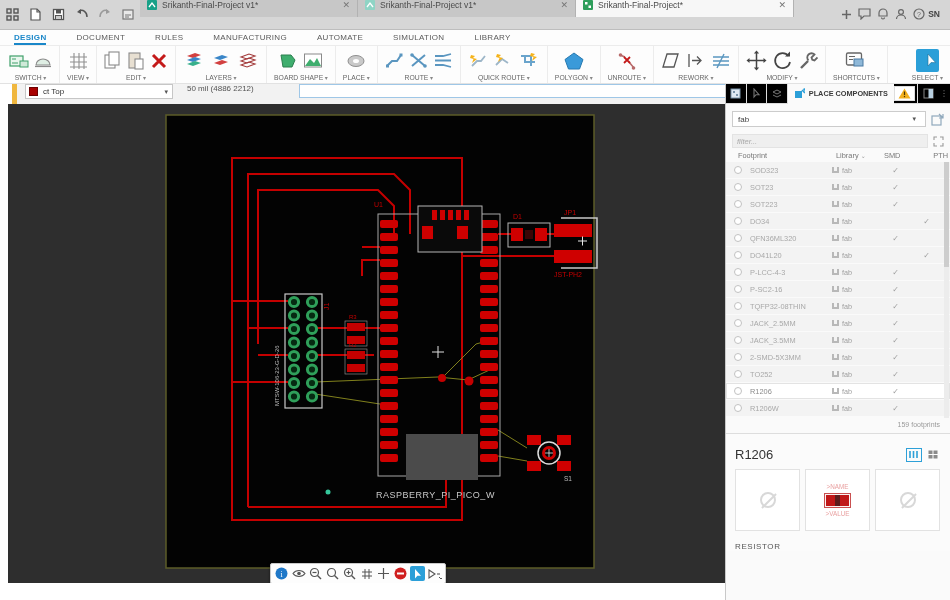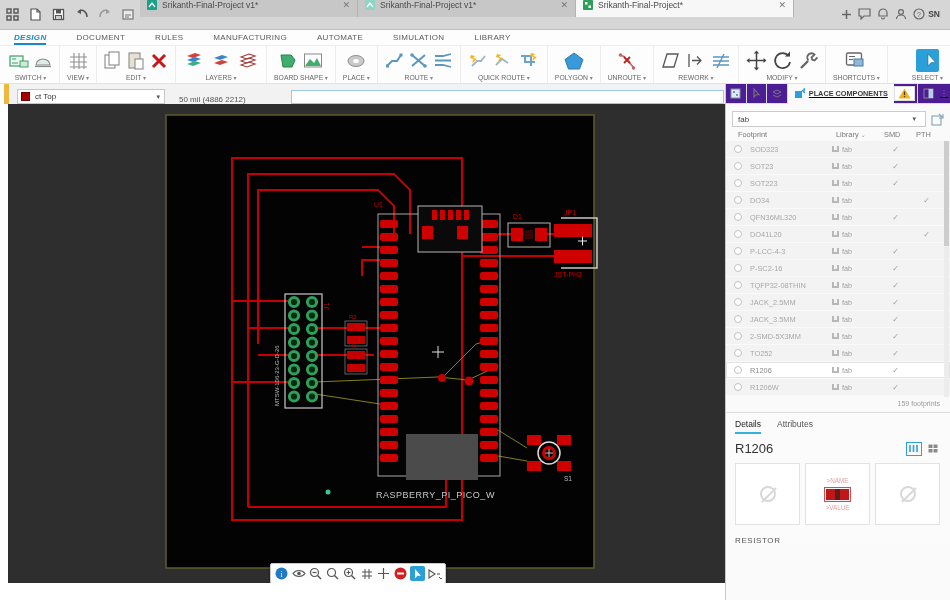--- a/index.html
+++ b/index.html
@@ -21,7 +21,7 @@
   
   .menubar { position:absolute; left:0; top:30px; width:950px; height:16px; background:#fdfdfd; display:flex; align-items:flex-end; padding-left:14px; border-bottom:1px solid #ececec; }
   .menu-item { font-size:8px; color:#5a5a5a; margin-right:30px; padding-bottom:3px; letter-spacing:.3px; }
-  .menu-item.active { color:#1a87c9; font-weight:bold; border-bottom:2px solid #1a87c9; padding-bottom:1px;font-style:italic; }
+  .menu-item.active { color:#1a87c9; font-weight:bold; border-bottom:2px solid #1a87c9; padding-bottom:1px; }
 
   
   .toolbar { position:absolute; left:0; top:46px; width:950px; height:38px; background:#fdfdfd; border-bottom:1px solid #e2e2e2; display:flex; padding-left:2px; }

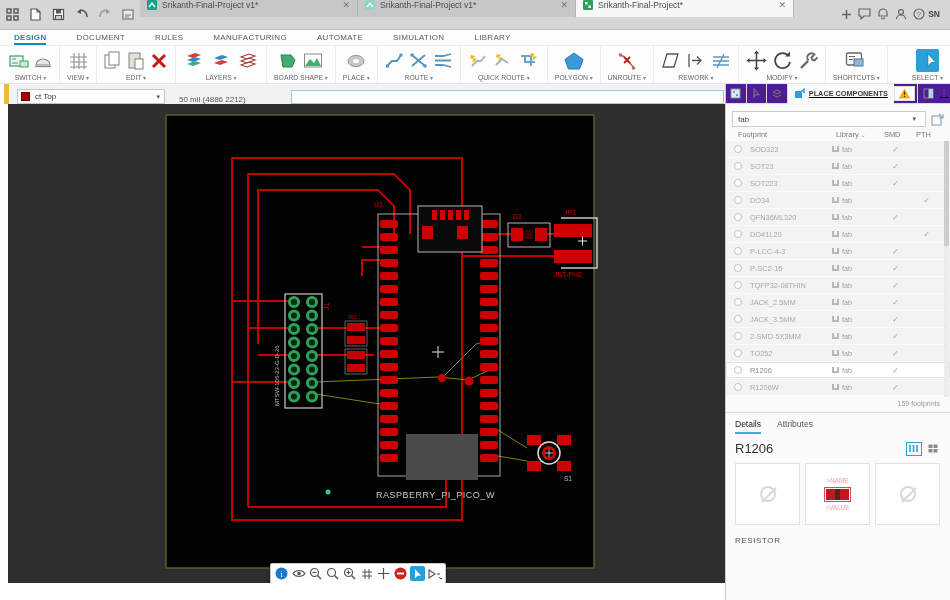--- a/index.html
+++ b/index.html
@@ -32,7 +32,7 @@
   .tlabel::after { content:" \25BE"; font-size:6px; color:#888; }
 
   
-  .cmdbar { position:absolute; left:4px; top:84px; width:725px; height:20px; background:#f2f2f2; display:flex; align-items:flex-end; }
+  .cmdbar { position:absolute; left:12px; top:84px; width:725px; height:20px; background:#f2f2f2; display:flex; align-items:flex-start; }
   .accent { width:5px; height:20px; background:#f0b73e; }
   .layer-select { margin-left:8px; width:148px; height:15px; background:#fff; border:1px solid #c6c6c6; display:flex; align-items:center; font-size:8px; color:#333; }
   .swatch { width:9px; height:9px; background:#a80000; border:1px solid #6d0000; margin:0 5px 0 3px; }

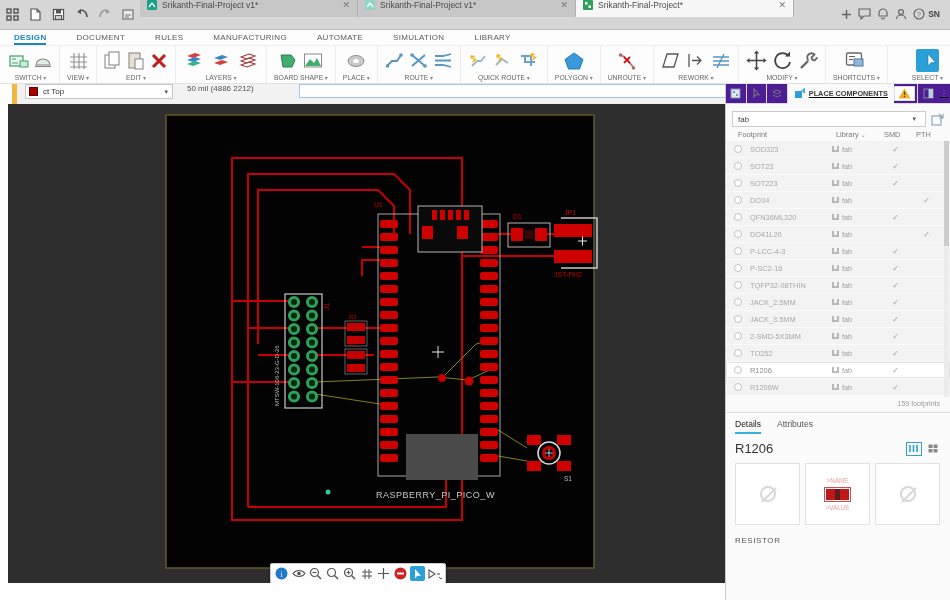--- a/index.html
+++ b/index.html
@@ -48,7 +48,7 @@
 
   
   .rightpanel { position:absolute; left:725px; top:84px; width:225px; height:516px; background:#fafafa; border-left:1px solid #c9c9c9; }
-  .rp-header { height:20px; background:#4c1d95; border-bottom:1px solid #dcdcdc; display:flex; align-items:center;text-decoration:underline; }
+  .rp-header { height:20px; background:#000000; border-bottom:1px solid #dcdcdc; display:flex; align-items:center; }
   .rp-minitab { width:23px; height:20px; border-right:1px solid #dcdcdc; display:flex; align-items:center; justify-content:center; }
   .rp-activetab { height:20px; background:#fafafa; display:flex; align-items:center; gap:4px; padding:0 6px; font-size:7.3px; font-weight:bold; color:#3a3a3a; white-space:nowrap; }
   .warn-btn { margin-left:auto; width:24px; height:15px; background:#fff; border:1px solid #ddd; display:flex; align-items:center; justify-content:center; margin-right:2px; }

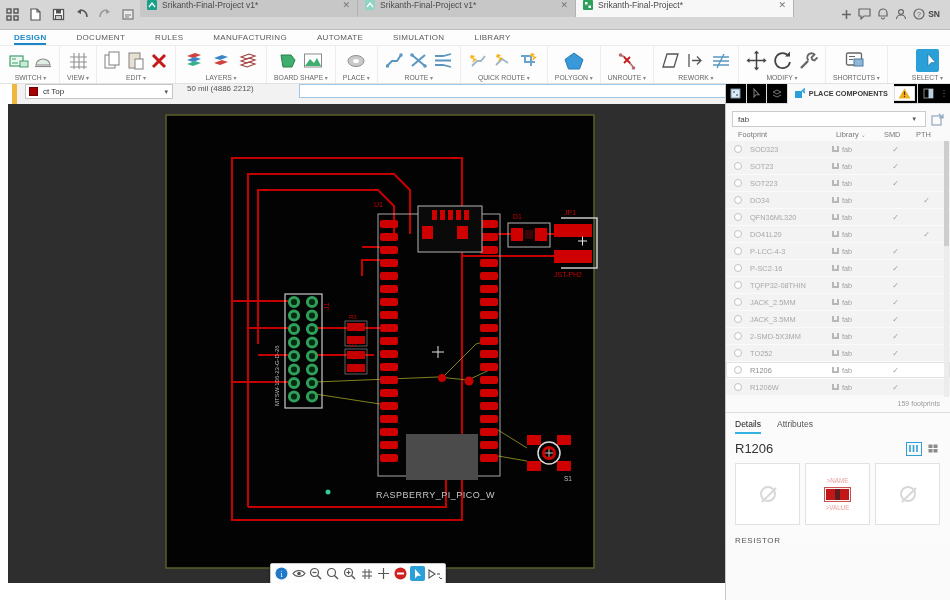--- a/index.html
+++ b/index.html
@@ -701,6 +701,14 @@
         </span>
     </div>
 
+    <div class="rp-filter-row">
+      <input class="filter-input" placeholder="filter..." style="">
+      <span>
+          <svg width="11" height="11">
+            <path d="M1,4 V1 h3 M7,1 h3 v3 M10,7 v3 h-3 M4,10 H1 V7" fill="none" stroke="#999" stroke-width="1.1"></path>
+          </svg>
+        </span>
+    </div>
 
     <div class="fp-table">
       <div class="fp-head">

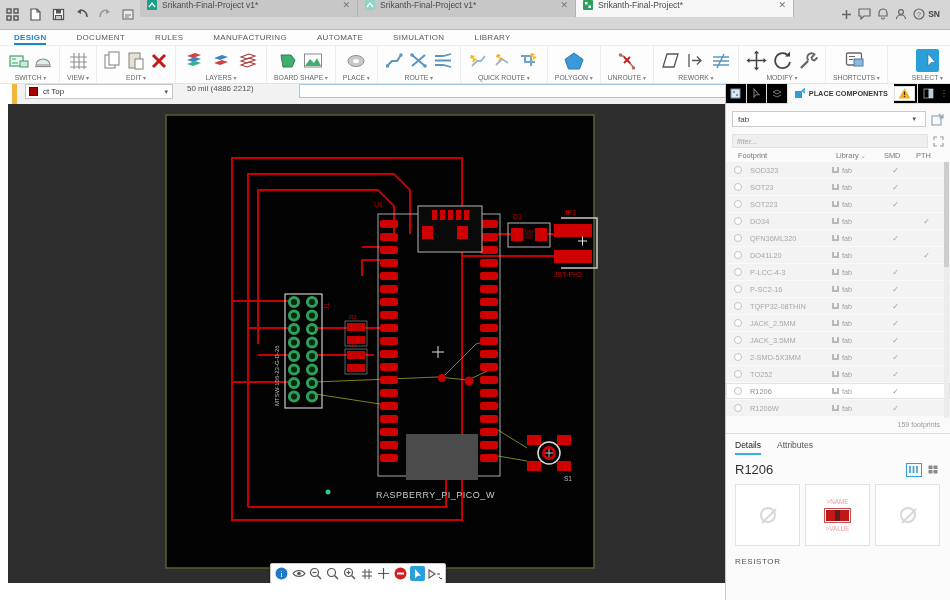--- a/index.html
+++ b/index.html
@@ -715,7 +715,7 @@
         <span>Footprint</span>
         <span><span>Library</span> <span style="font-size:6px;color:#999;">⌄</span></span>
         <span style="">SMD</span>
-        <span style="text-align:left;">PTH</span>
+        <span style="text-align:right;">PTH</span>
       </div>
       <div class="fp-rows">
           <div class="fp-row">

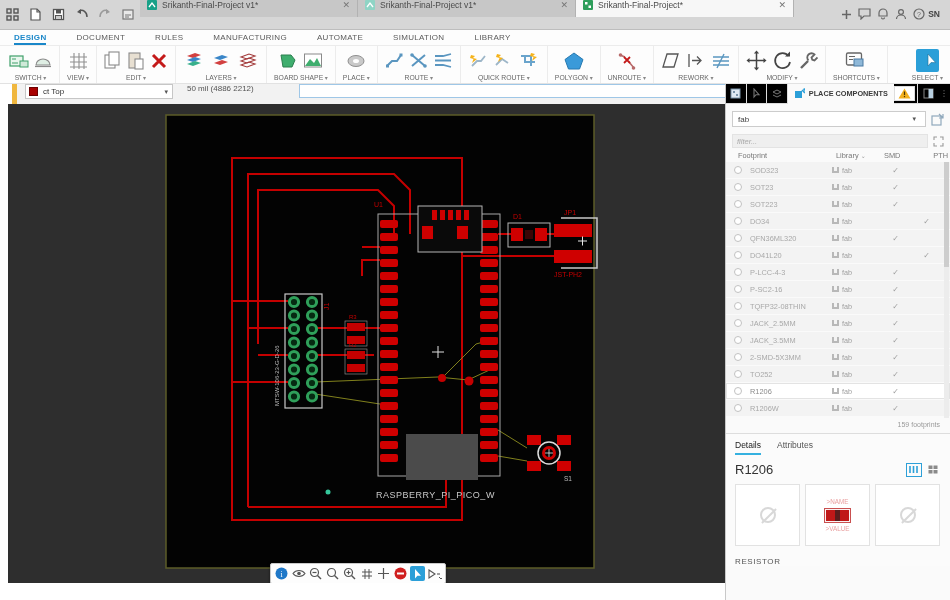--- a/index.html
+++ b/index.html
@@ -876,10 +876,6 @@
     <div class="fp-footer">159 footprints</div>
 
     <div class="details">
-      <div class="d-tabs">
-        <span class="d-tab active">Details</span>
-        <span class="d-tab">Attributes</span>
-      </div>
       <div class="d-title-row">
         <span class="d-title">R1206</span>
         <span class="view-btns">

